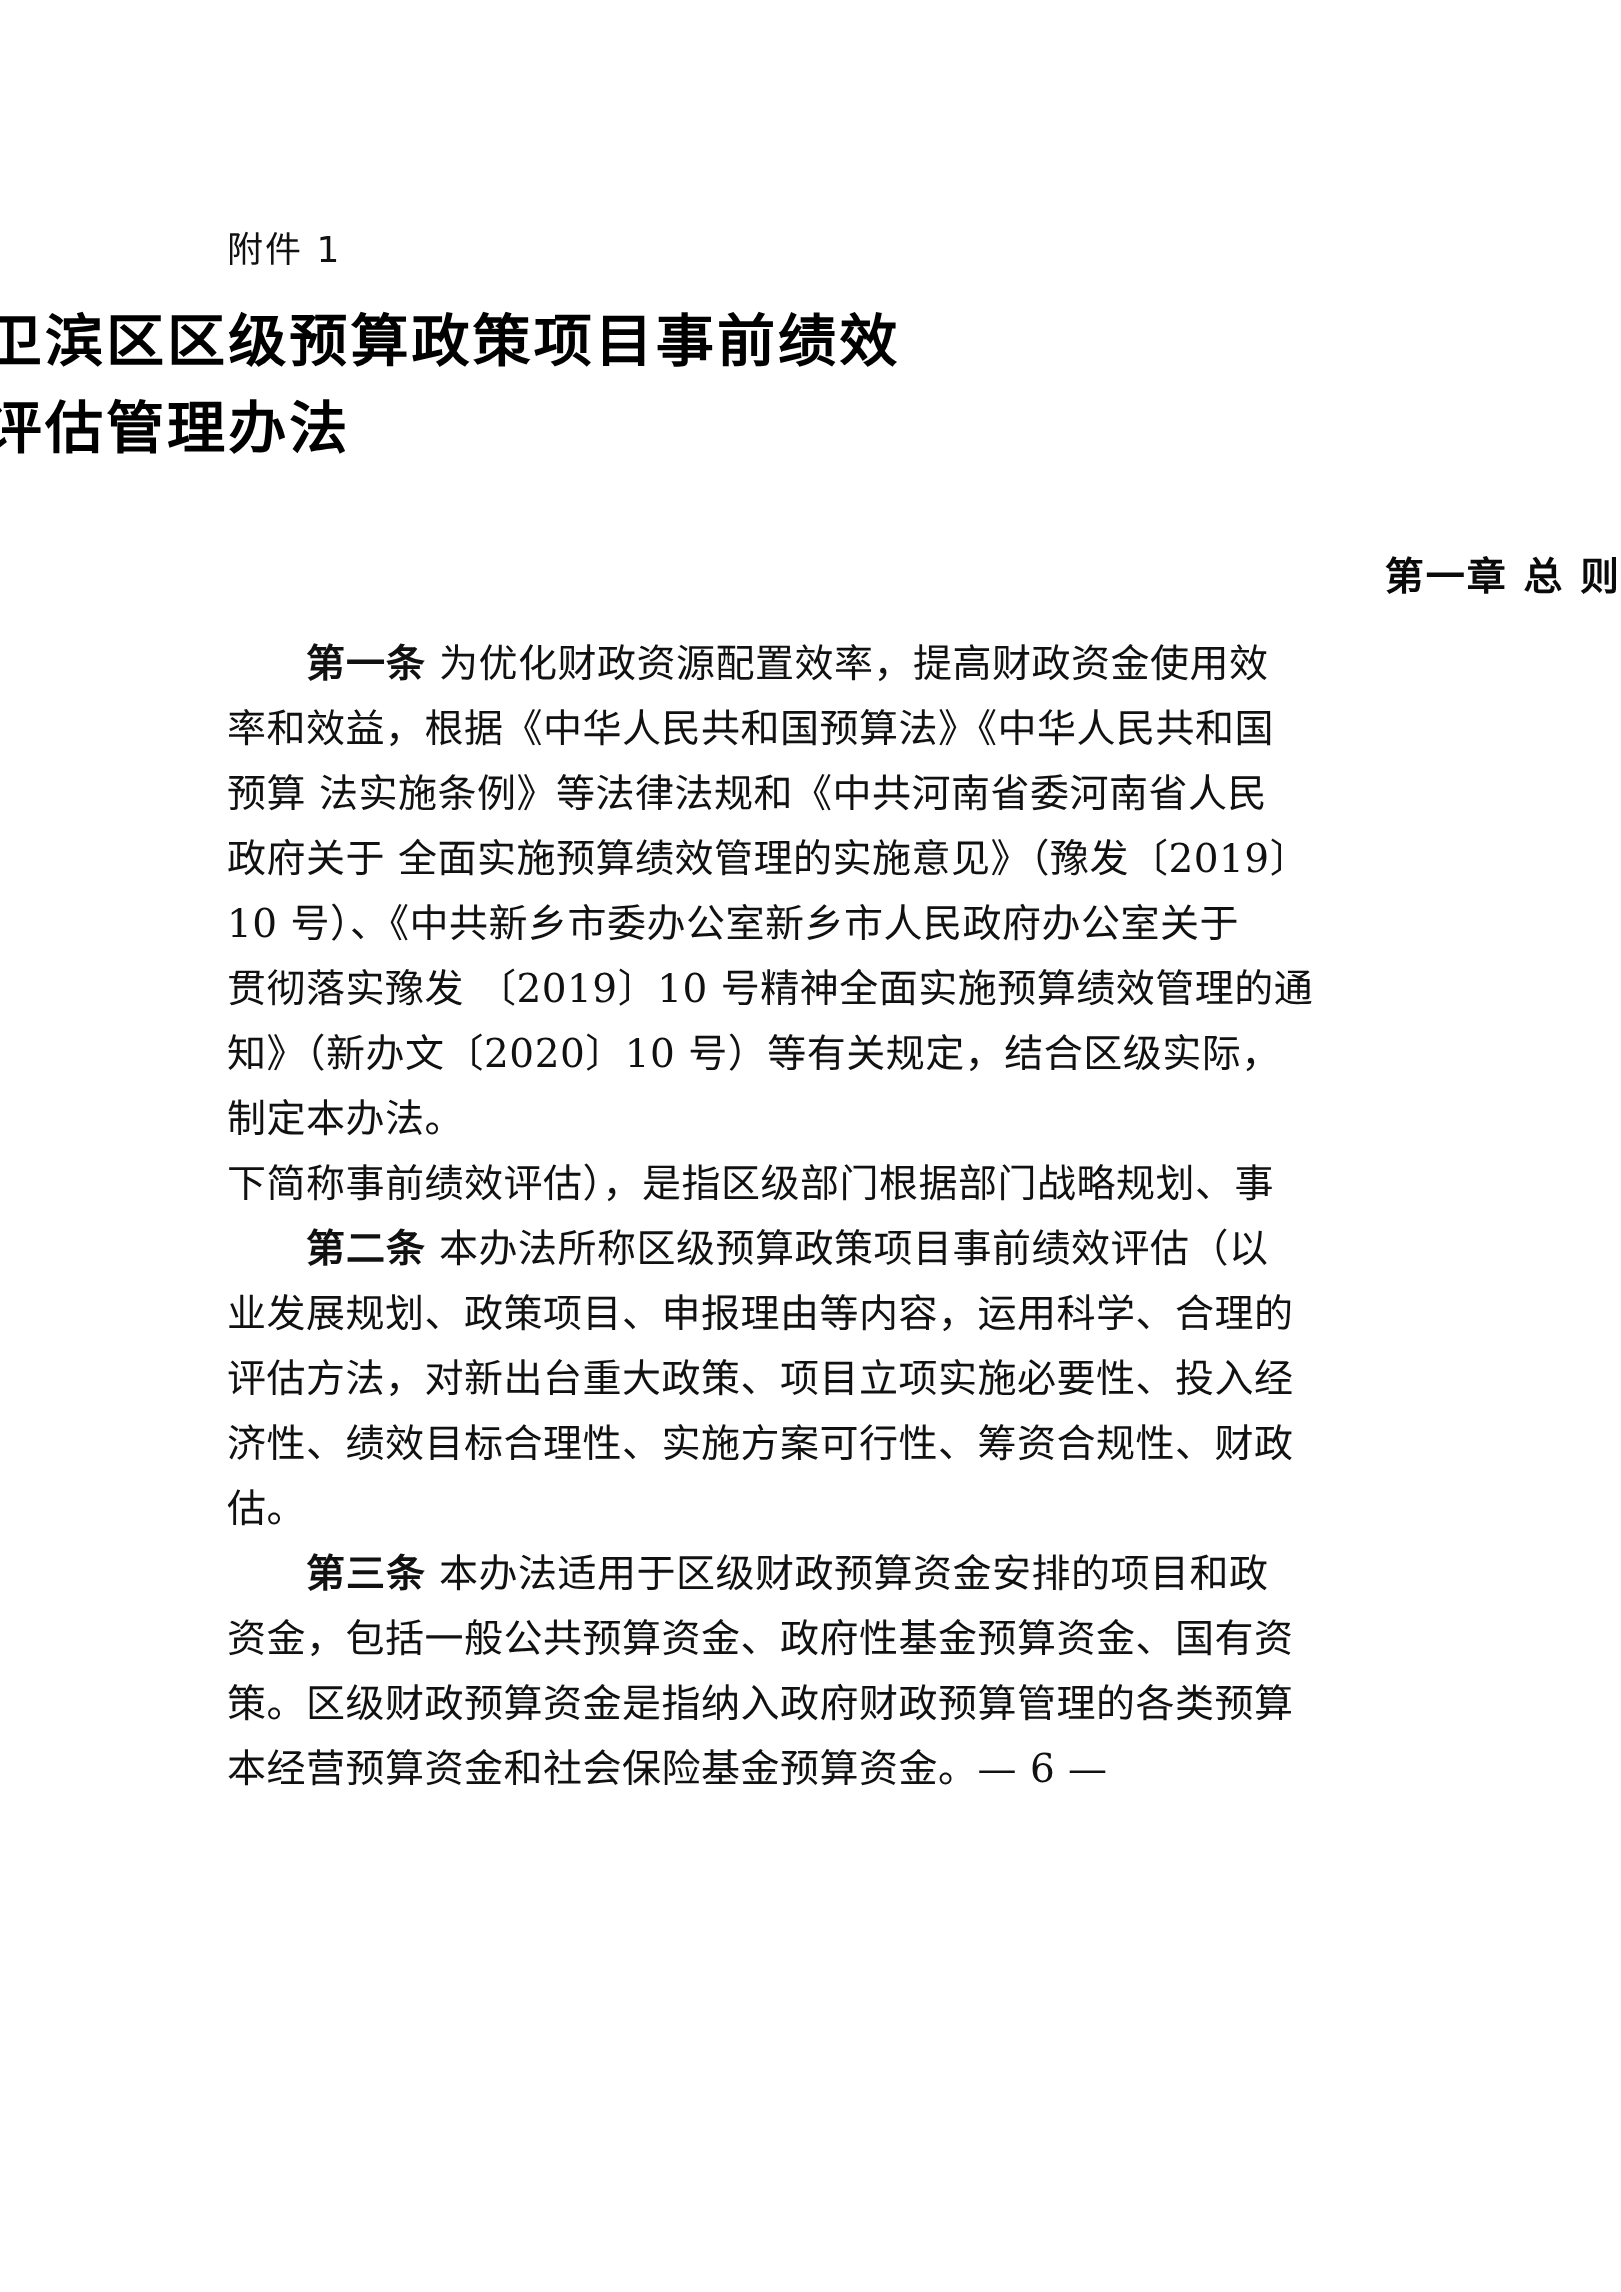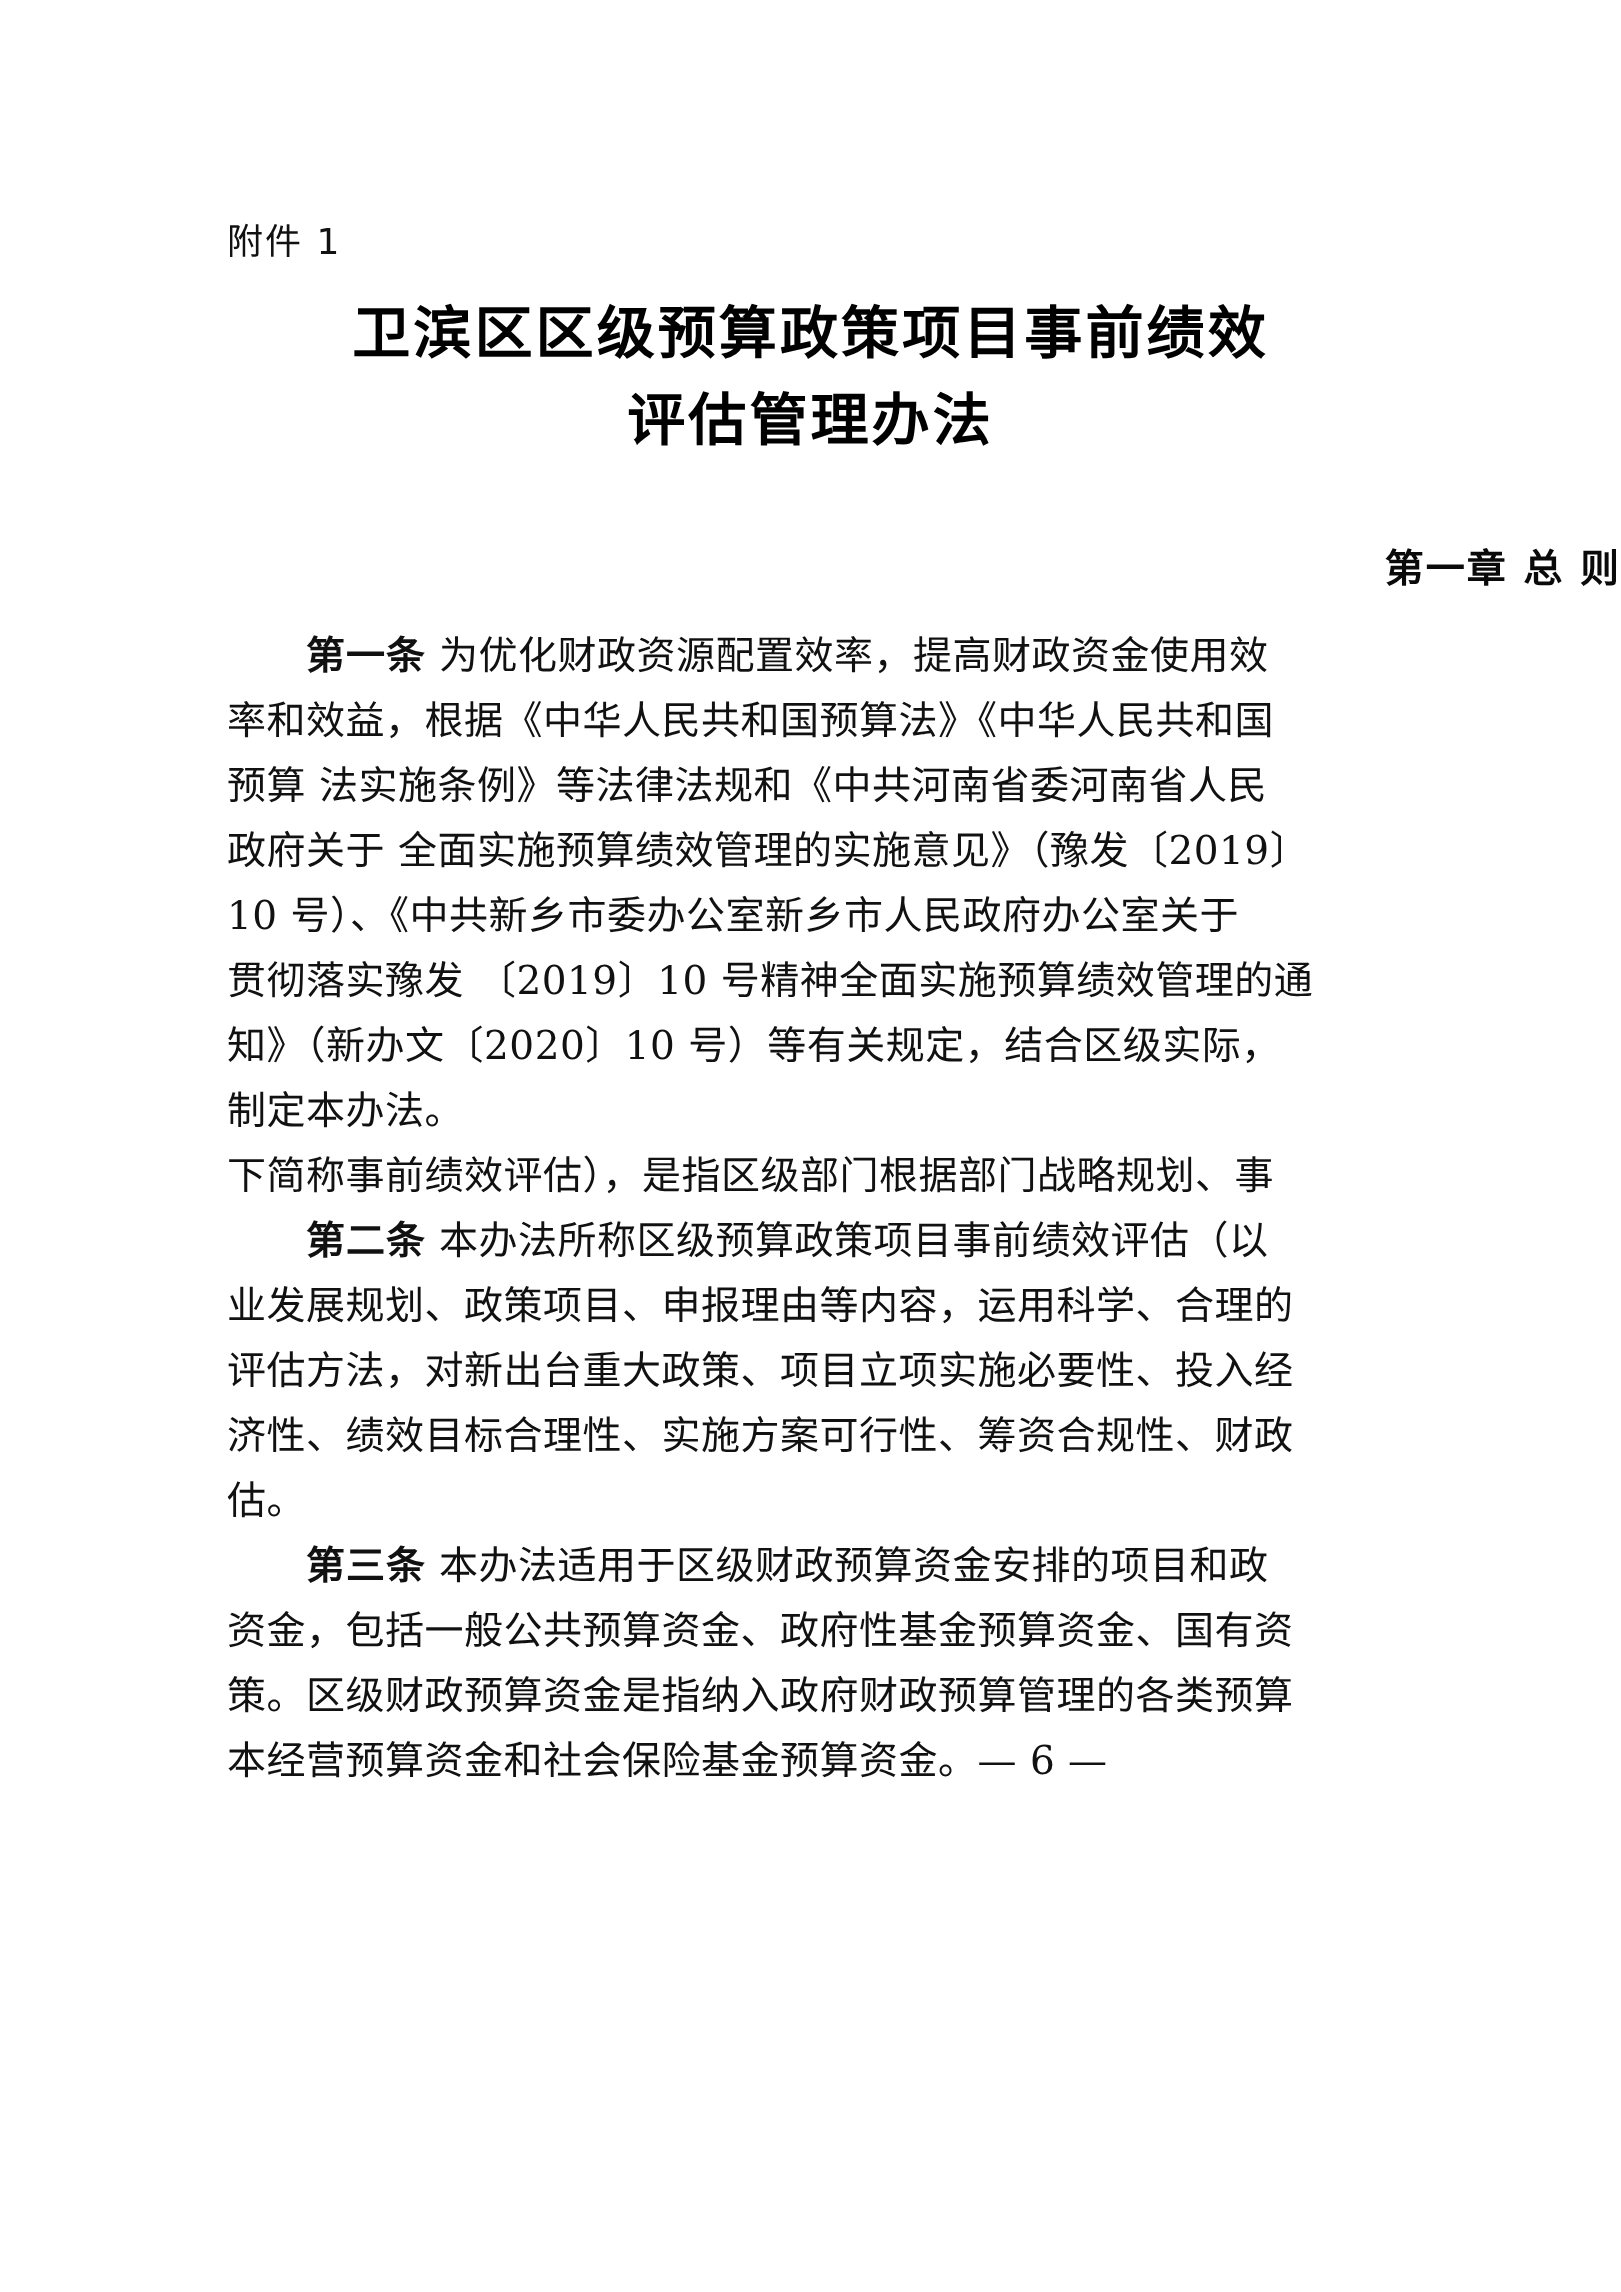--- a/index.html
+++ b/index.html
@@ -16,7 +16,7 @@
     position: relative;
     width: 1621px;
     height: 2132px;
-    margin: 0 auto;
+    margin: 8px auto;
     background: #ffffff;
     overflow: hidden;
     box-sizing: border-box;

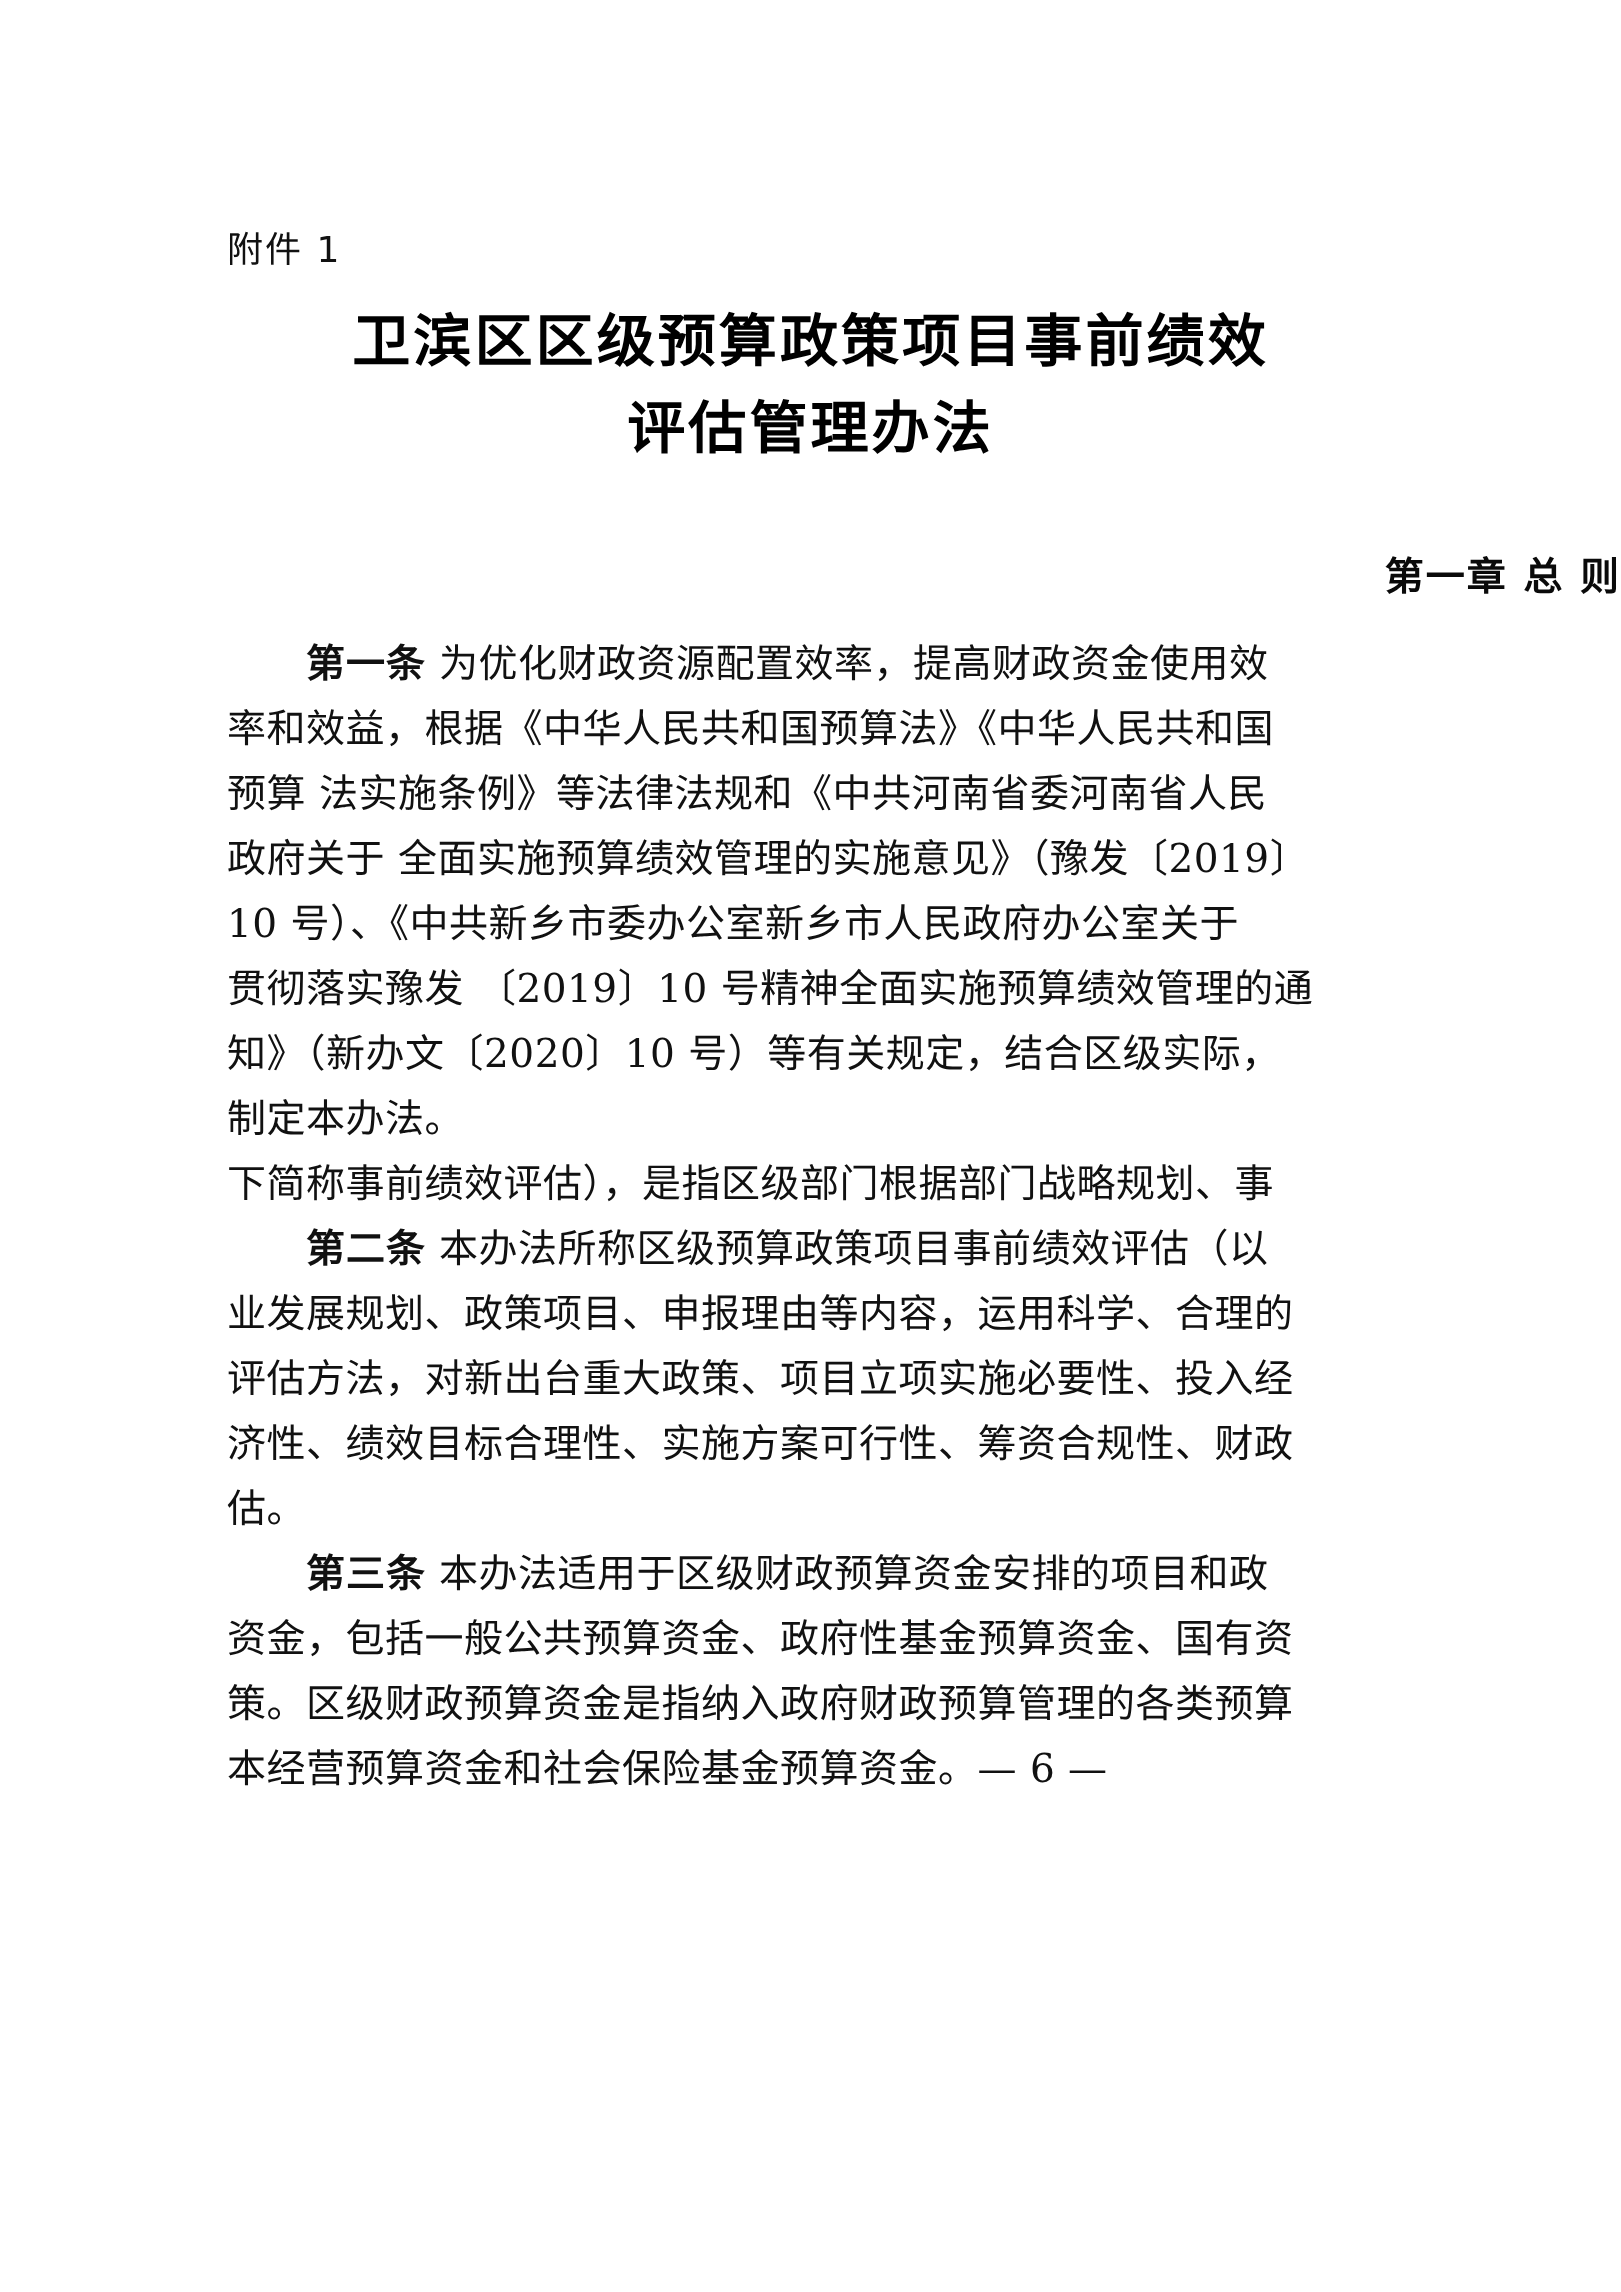--- a/index.html
+++ b/index.html
@@ -39,7 +39,6 @@
     left: 0;
     right: 0;
     top: 290px;
-    text-align: center;
   }
   .doc-title .tline {
     font-family: "DejaVu Serif", "Liberation Serif", serif;

